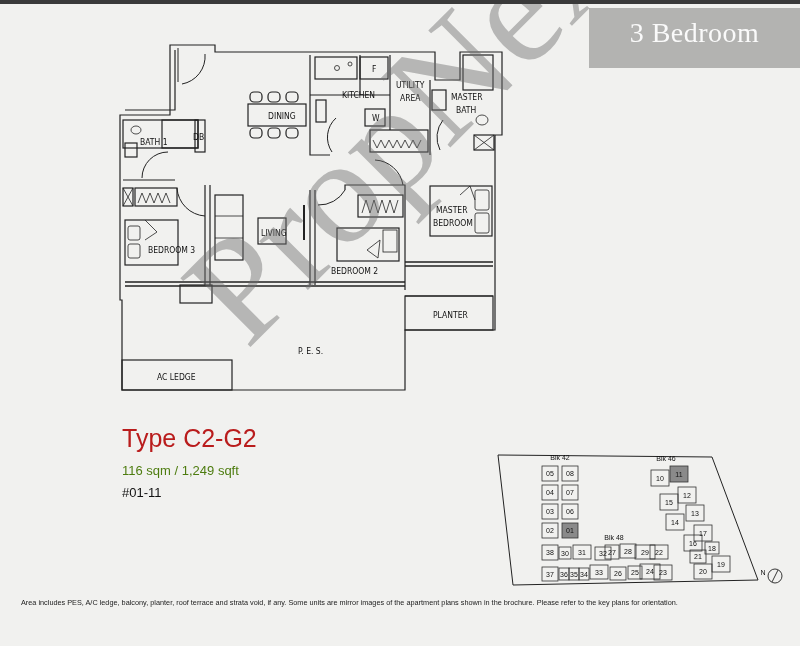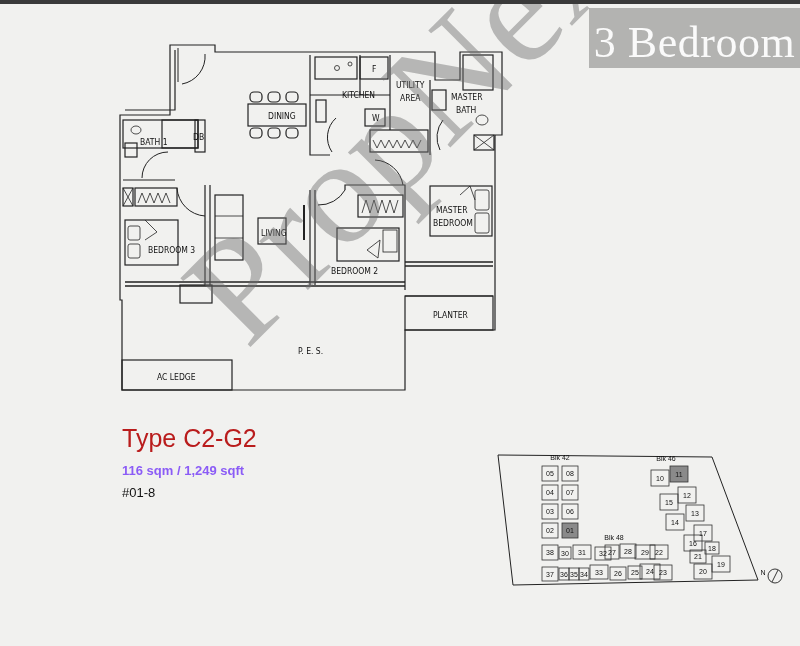--- a/index.html
+++ b/index.html
@@ -6,7 +6,7 @@
   body { width:800px; height:646px; overflow:hidden; background:#3a3a3a; font-family:"Liberation Sans", sans-serif; }
   .page { position:absolute; left:0; top:4px; width:800px; height:642px; background:#f1f1ef; overflow:hidden; }
   .title-box { position:absolute; left:589px; top:4px; width:211px; height:60px; background:#b3b3b1; }
-  .title-text { position:absolute; left:0; right:0; top:9px; text-align:center; color:#fafafa; font-family:"Liberation Serif", "DejaVu Serif", serif; font-size:44px; letter-spacing:0.5px; }
+  .title-text { position:absolute; left:0; right:0; top:9px; text-align:center; color:#fafafa; font-family:"Liberation Serif", "DejaVu Serif", serif; font-size:28px; letter-spacing:0.5px; }
   svg.plan { position:absolute; left:0; top:0; }
   .lbl { font-family:"DejaVu Sans Condensed", "DejaVu Sans", sans-serif; font-size:8.5px; fill:#111; }
   .unit-type { position:absolute; left:122px; top:420px; font-size:25px; color:#b91c1c; }

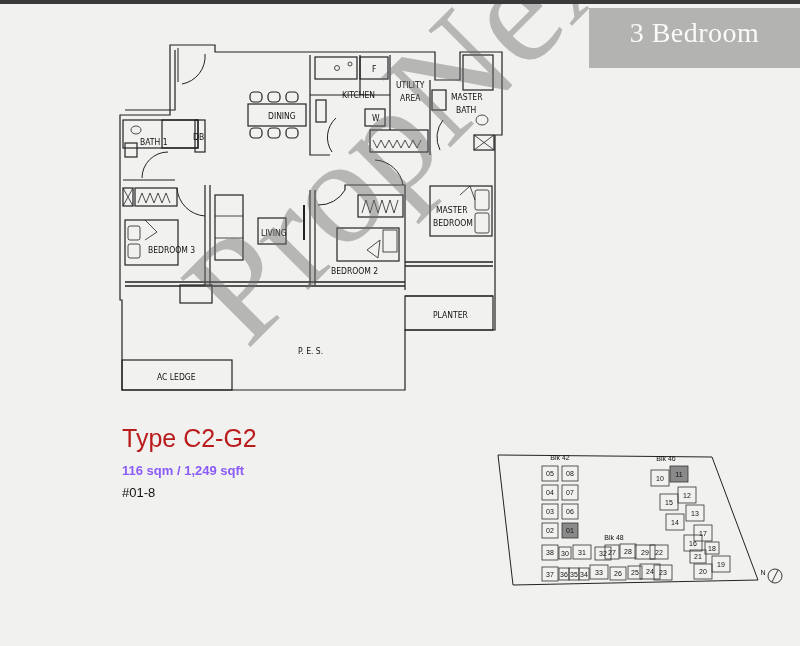--- a/index.html
+++ b/index.html
@@ -10,7 +10,7 @@
   svg.plan { position:absolute; left:0; top:0; }
   .lbl { font-family:"DejaVu Sans Condensed", "DejaVu Sans", sans-serif; font-size:8.5px; fill:#111; }
   .unit-type { position:absolute; left:122px; top:420px; font-size:25px; color:#b91c1c; }
-  .unit-area { position:absolute; left:122px; top:459px; font-size:13px; color:#8b5cf6;font-weight:bold; }
+  .unit-area { position:absolute; left:122px; top:459px; font-size:13px; color:#4d7c0f; }
   .unit-no { position:absolute; left:122px; top:481px; font-size:13px; color:#111; }
   .disclaimer { position:absolute; left:21px; top:594px; font-size:7.3px; color:#222; line-height:9.5px; white-space:nowrap; }
   .watermark { position:absolute; left:150px; top:250px; font-family:"Liberation Serif", serif; font-size:150px; color:rgba(110,110,110,0.45); transform:rotate(-45deg); transform-origin:left top; white-space:nowrap; pointer-events:none; }

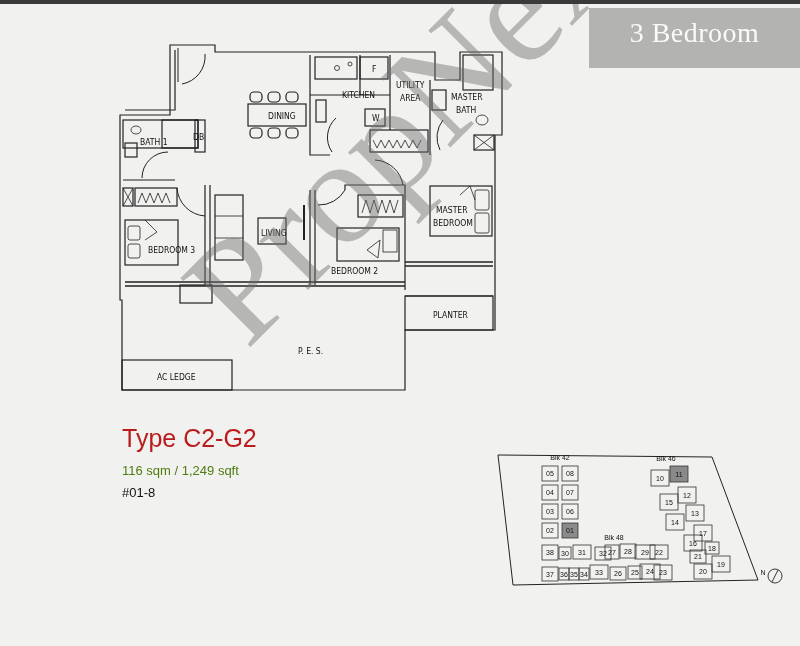--- a/index.html
+++ b/index.html
@@ -225,7 +225,7 @@
 
   <div class="unit-type">Type C2-G2</div>
   <div class="unit-area">116 sqm / 1,249 sqft</div>
-  <div class="unit-no">#01-8</div>
+  <div class="unit-no">#01-11</div>
 
   <div class="disclaimer">
   </div>

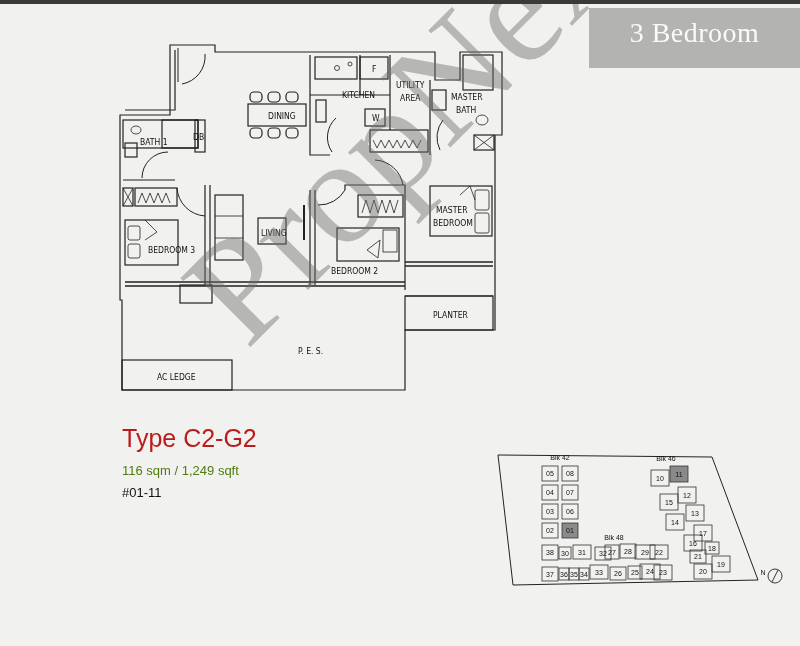--- a/index.html
+++ b/index.html
@@ -228,6 +228,7 @@
   <div class="unit-no">#01-11</div>
 
   <div class="disclaimer">
+    <div>Area includes PES, A/C ledge, balcony, planter, roof terrace and strata void, if any. Some units are mirror images of the apartment plans shown in the brochure. Please refer to the key plans for orientation.</div>
   </div>
 
   <div class="watermark">PropNex</div>

